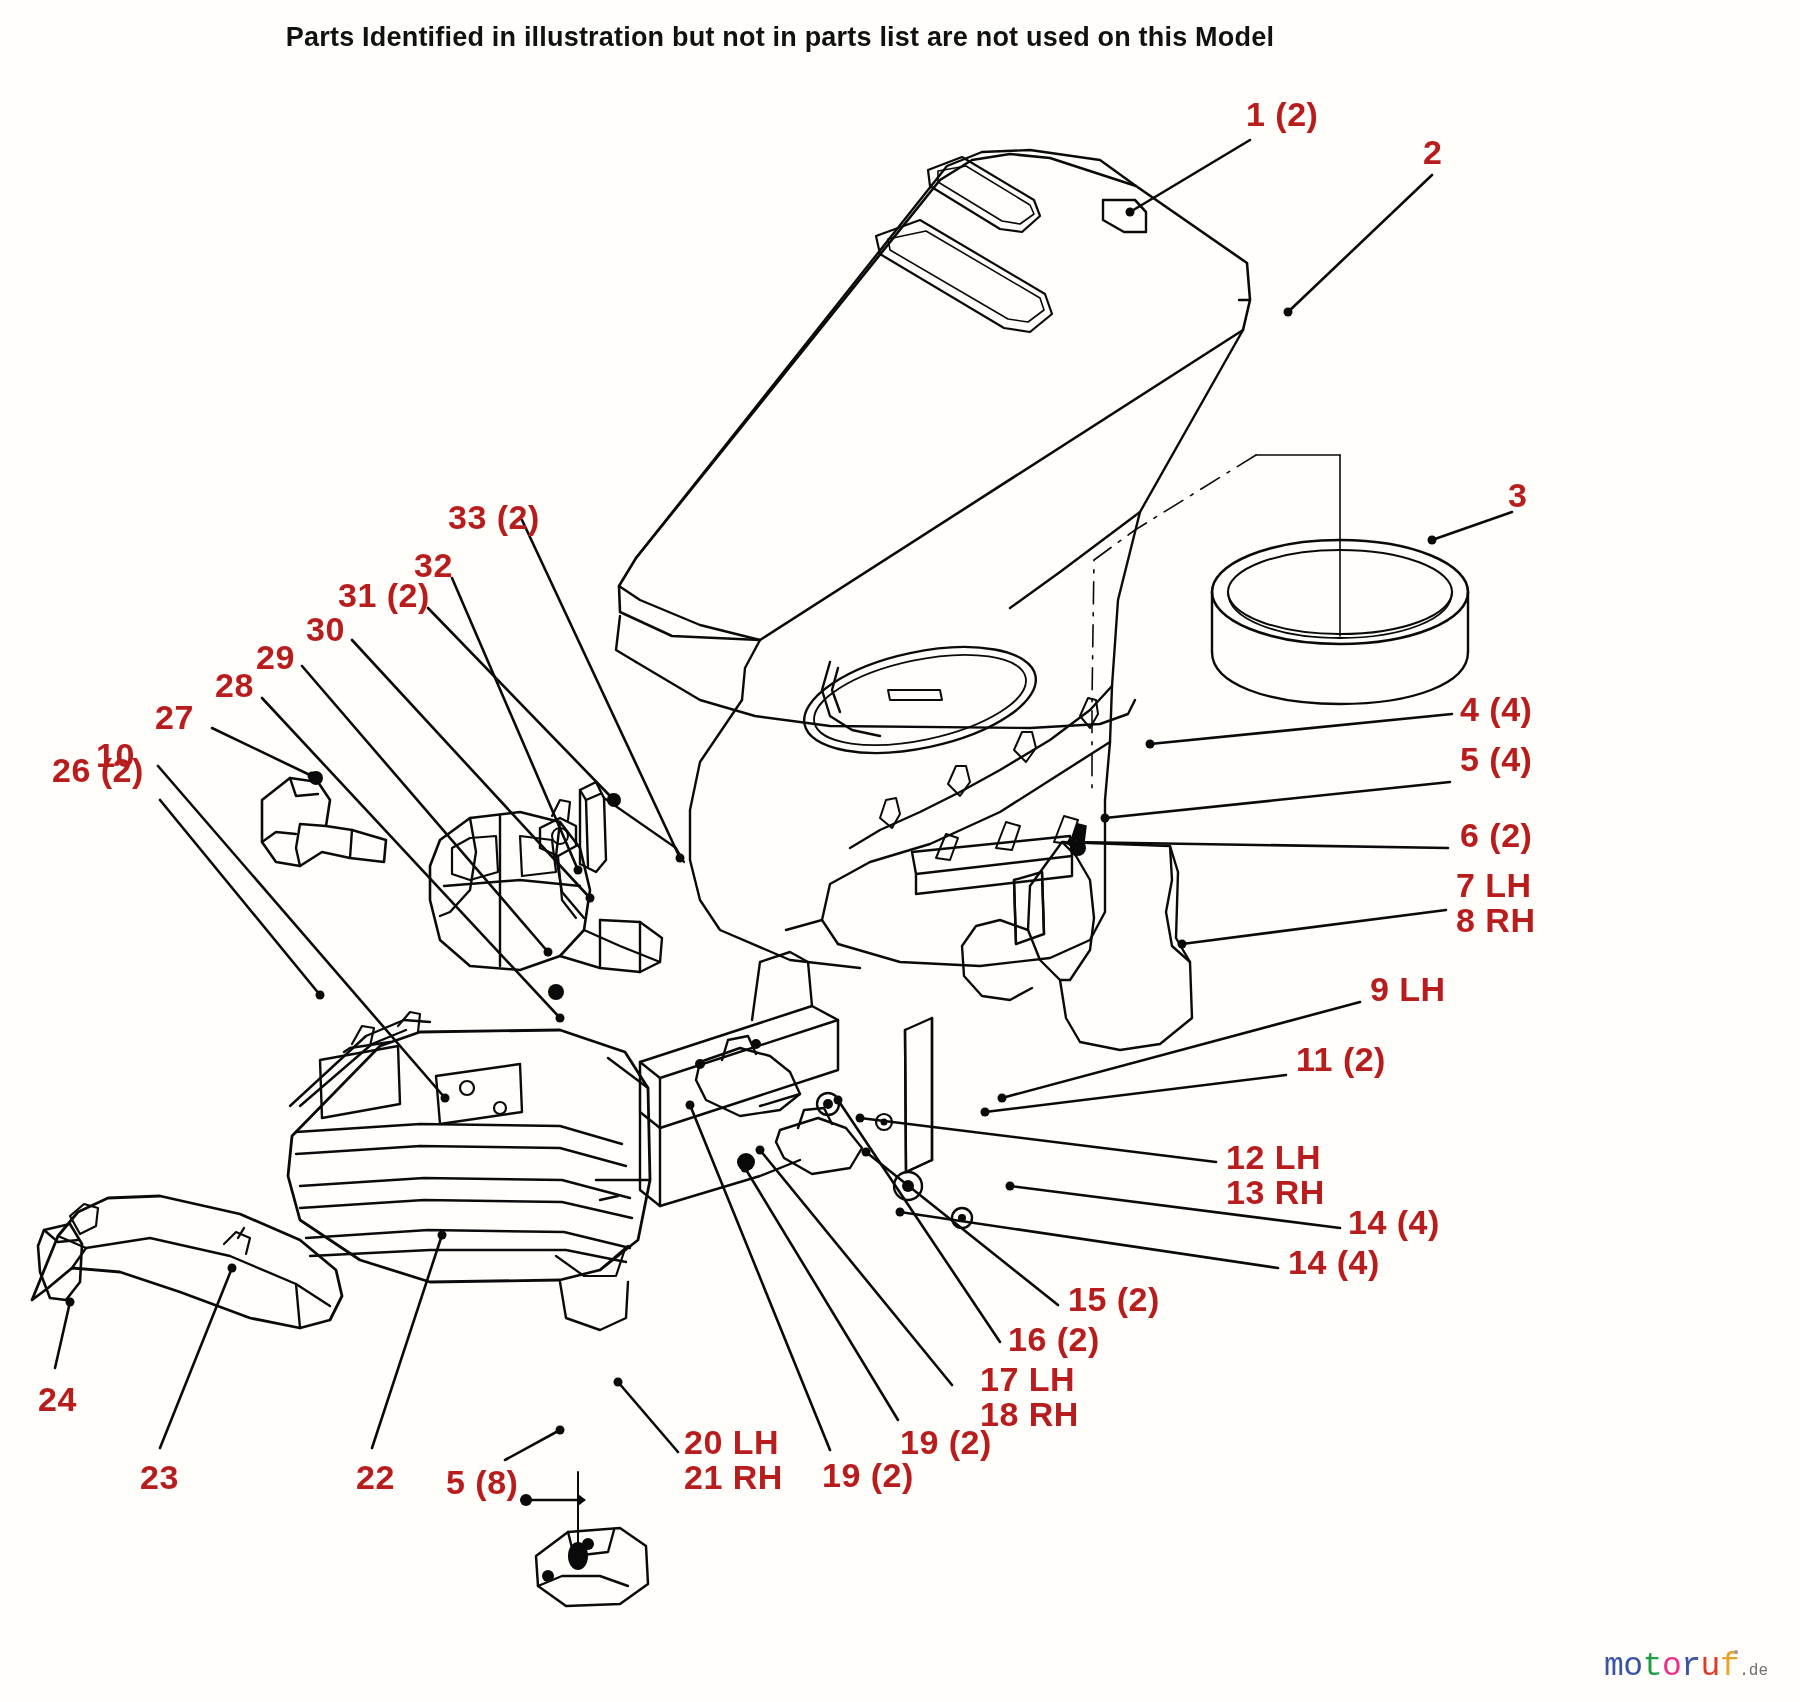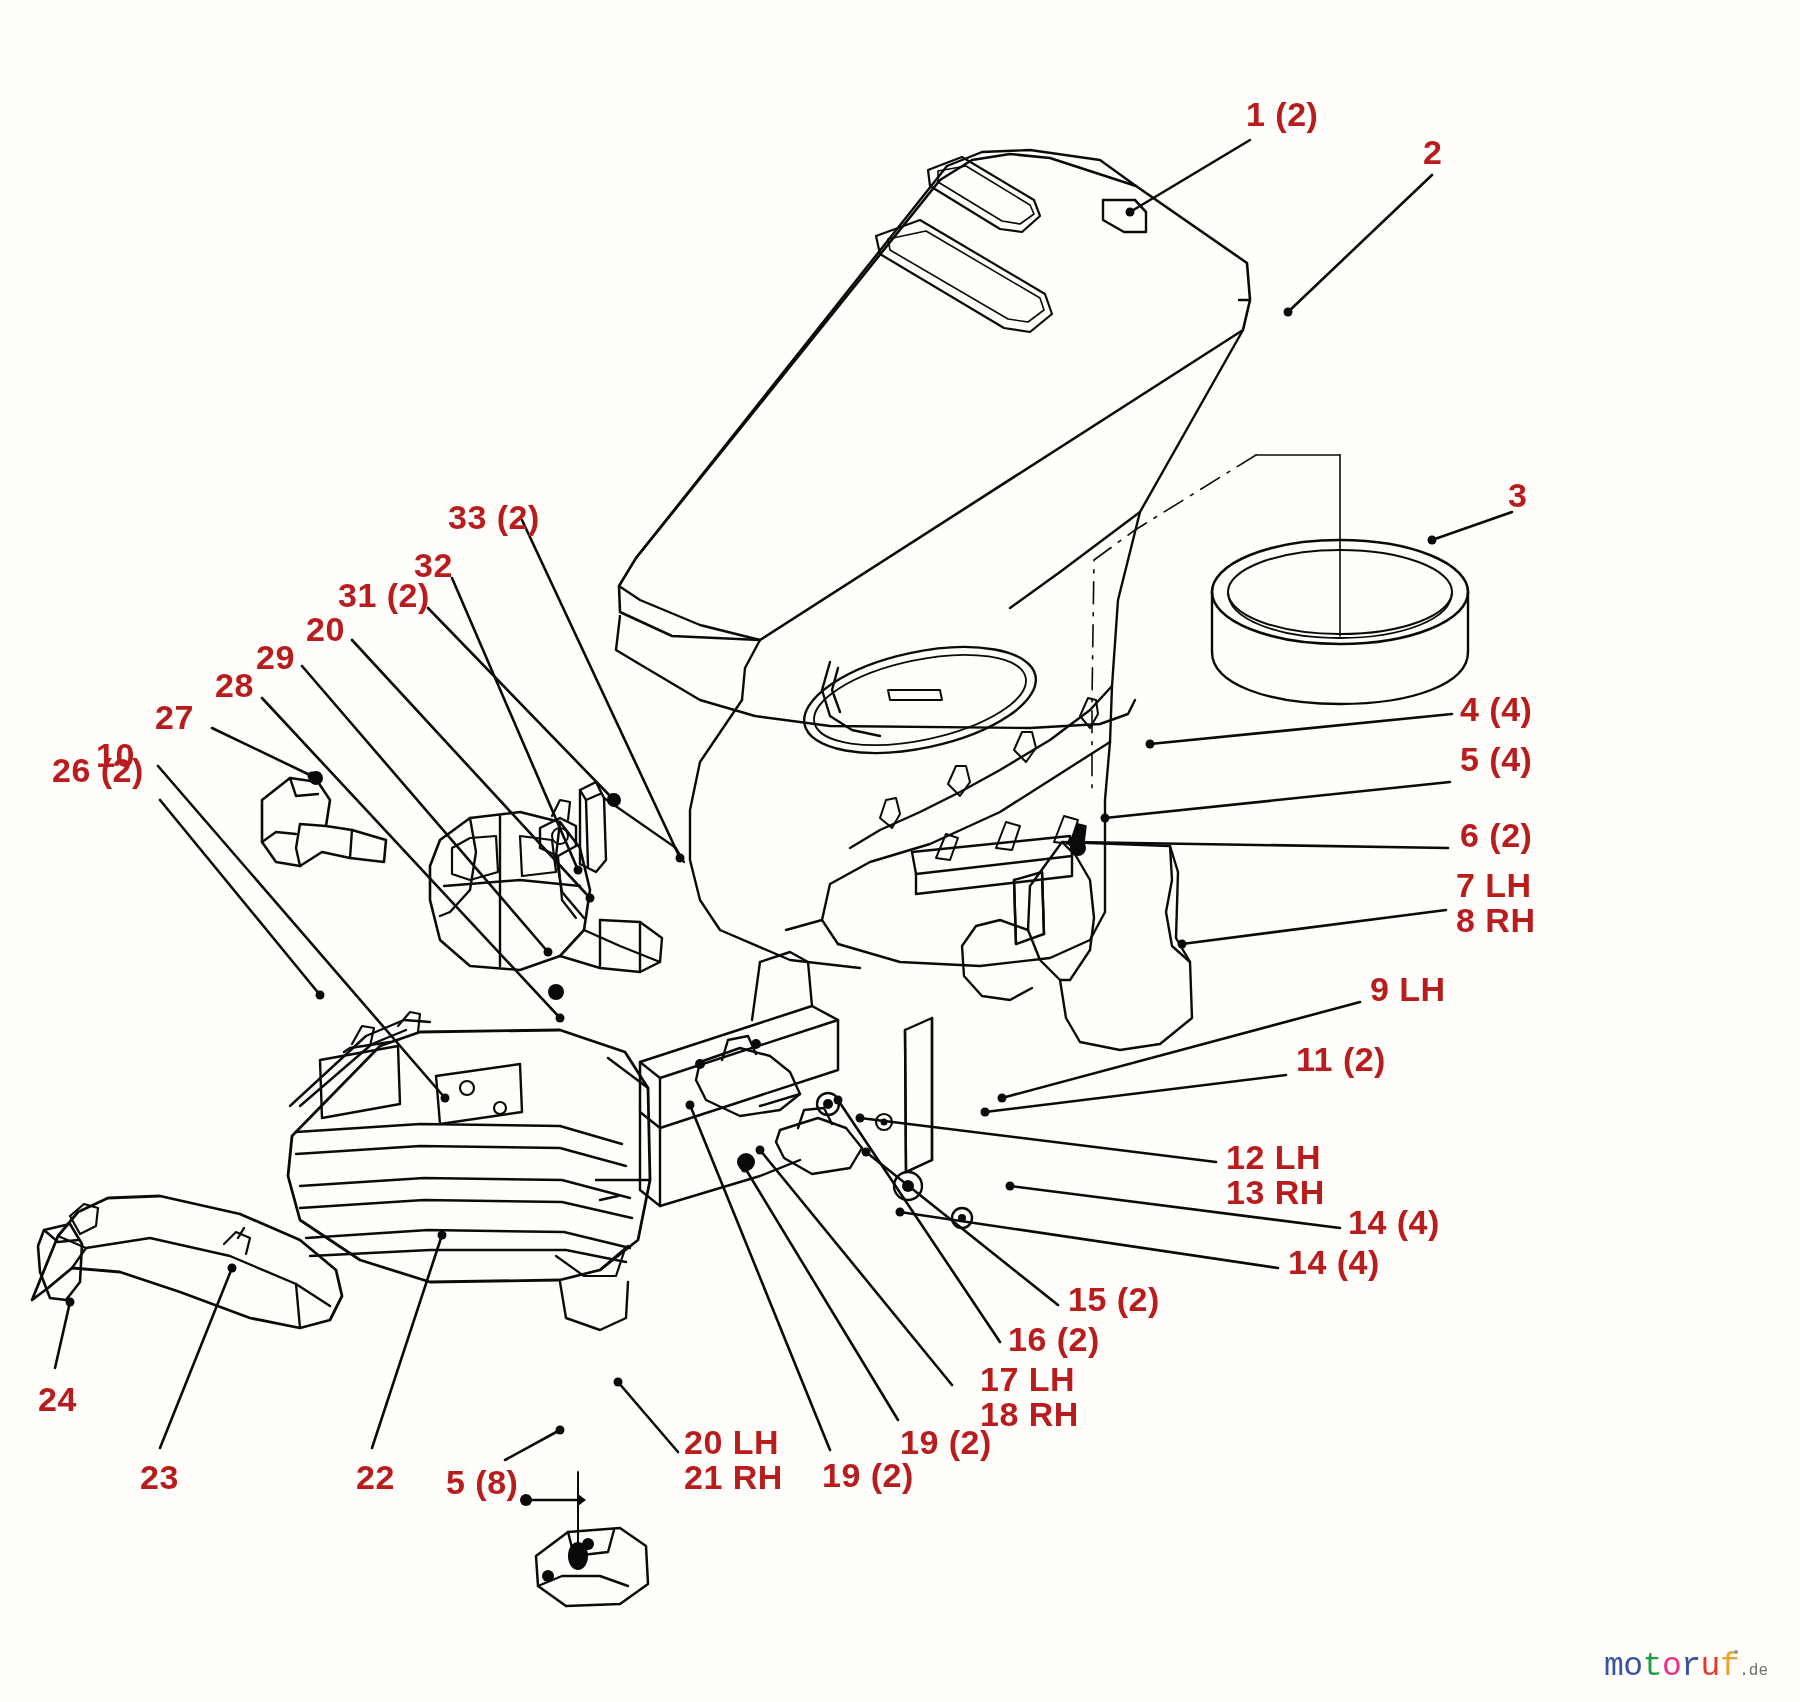--- a/index.html
+++ b/index.html
@@ -75,6 +75,7 @@
 
 <div id="page">
 
+  <div id="title">Parts Identified  in illustration but not in parts list are not used on this Model</div>
 
   <svg id="art" viewBox="0 0 1800 1702">
     <g fill="none" stroke="#0a0a0a" stroke-width="2.4" stroke-linecap="round" stroke-linejoin="round">

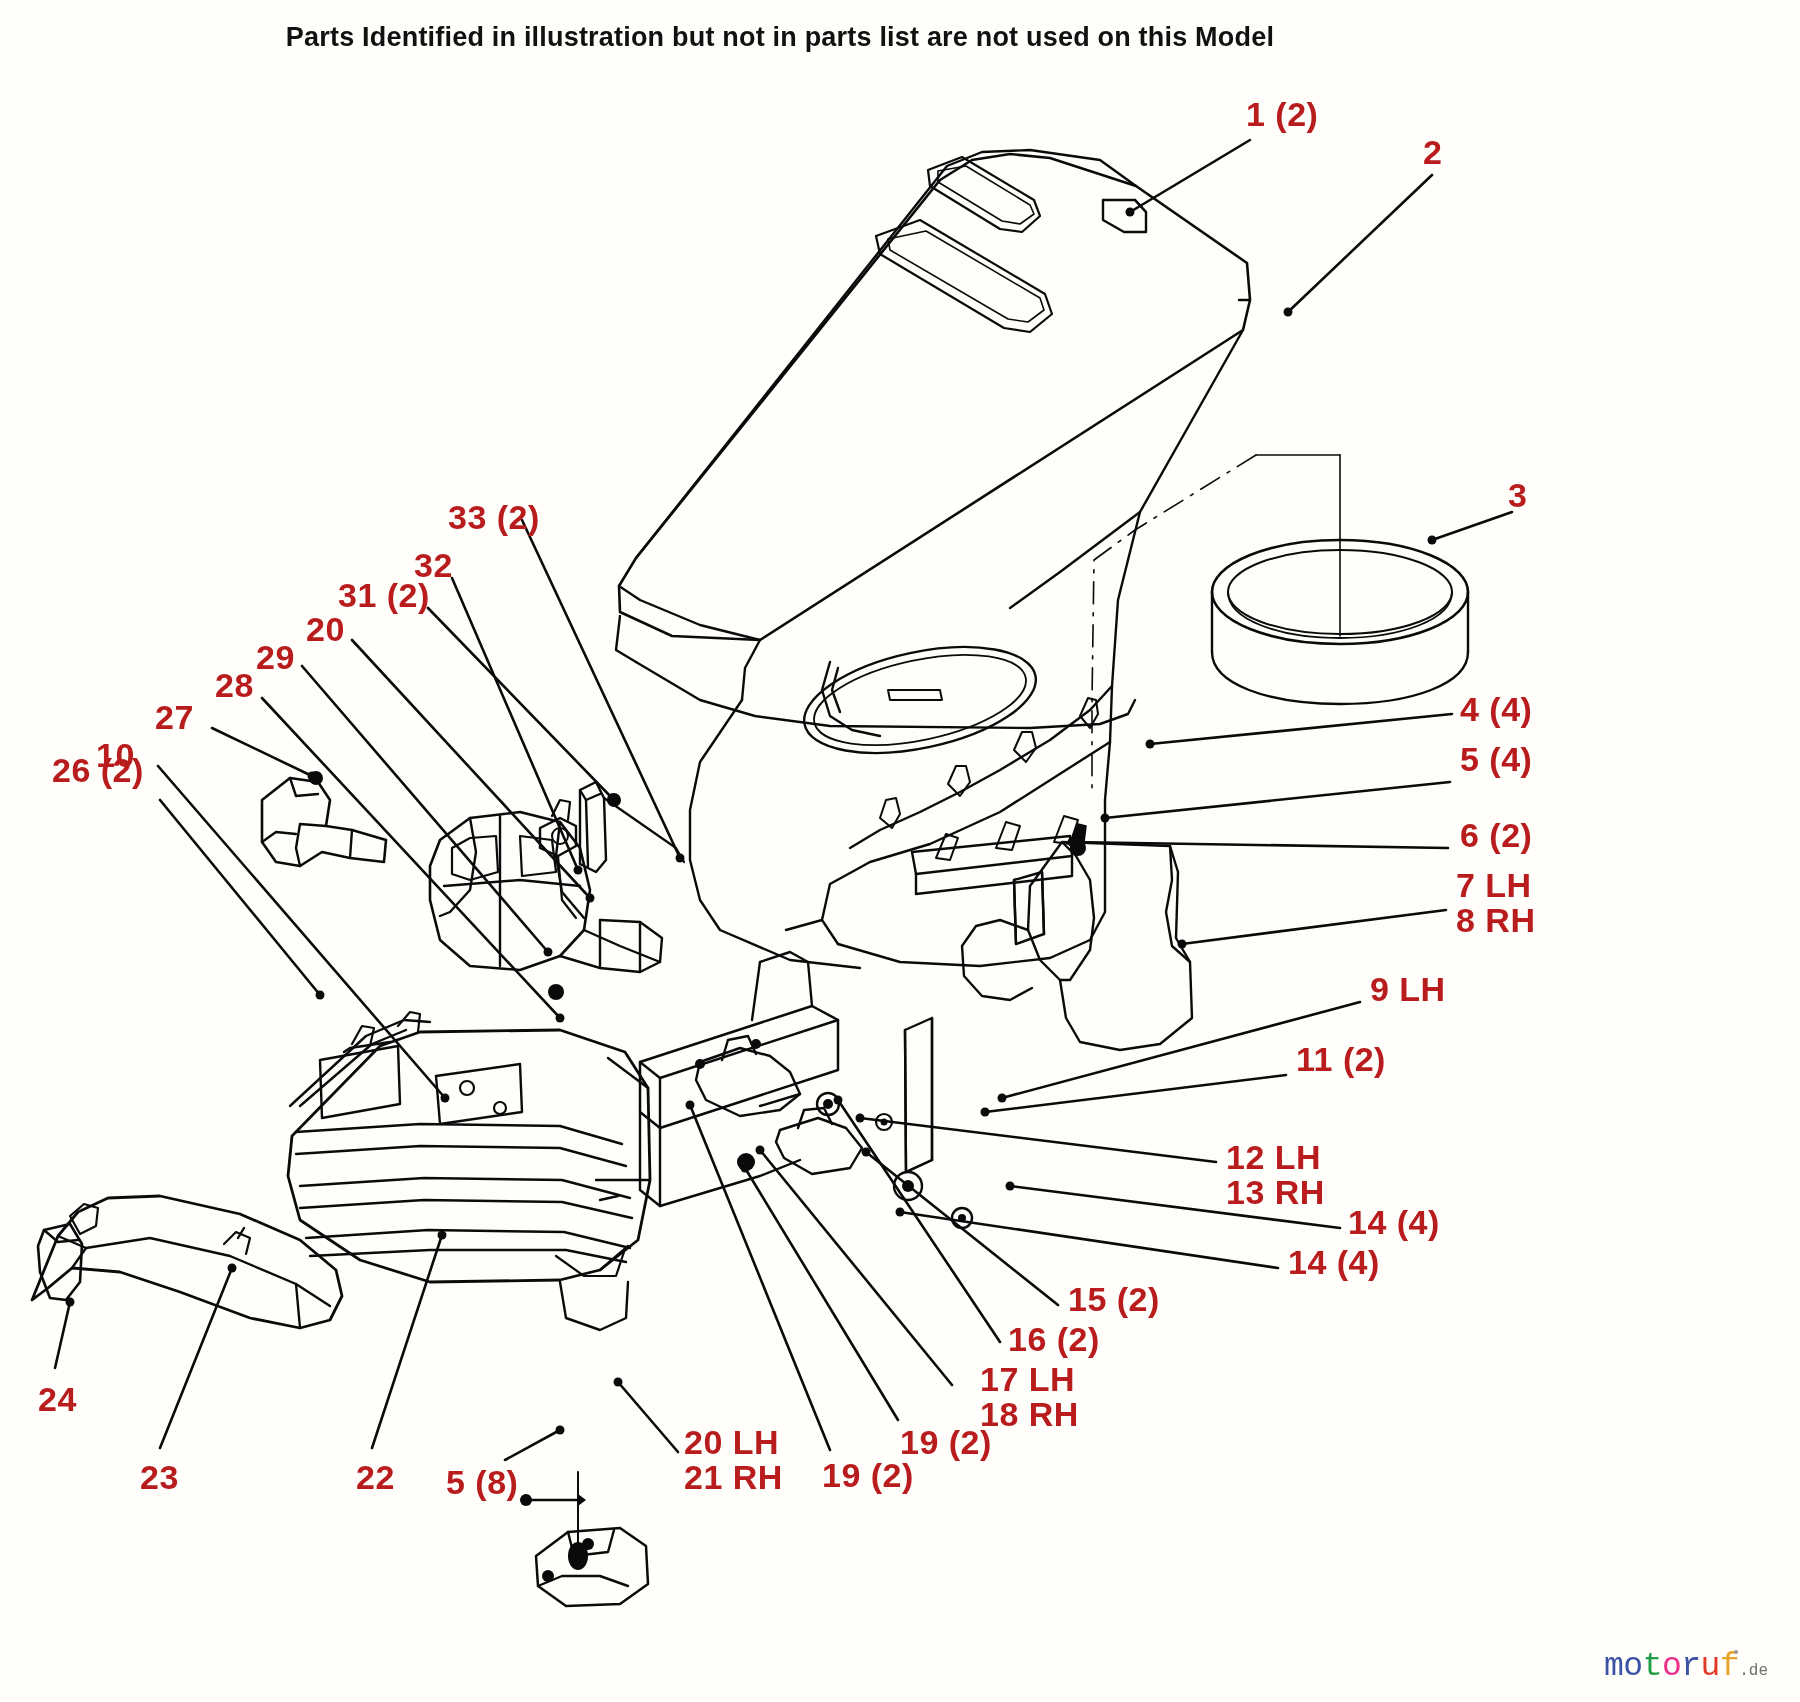--- a/index.html
+++ b/index.html
@@ -394,7 +394,7 @@
       <div class="cal" style="left: 155px; top: 700px;"><span>27</span></div>
       <div class="cal" style="left: 215px; top: 668px;"><span>28</span></div>
       <div class="cal" style="left: 256px; top: 640px;"><span>29</span></div>
-      <div class="cal" style="left: 306px; top: 612px;"><span>20</span></div>
+      <div class="cal" style="left: 306px; top: 612px;"><span>30</span></div>
       <div class="cal" style="left: 338px; top: 578px;"><span>31 (2)</span></div>
       <div class="cal" style="left: 414px; top: 548px;"><span>32</span></div>
       <div class="cal" style="left: 448px; top: 500px;"><span>33 (2)</span></div>

